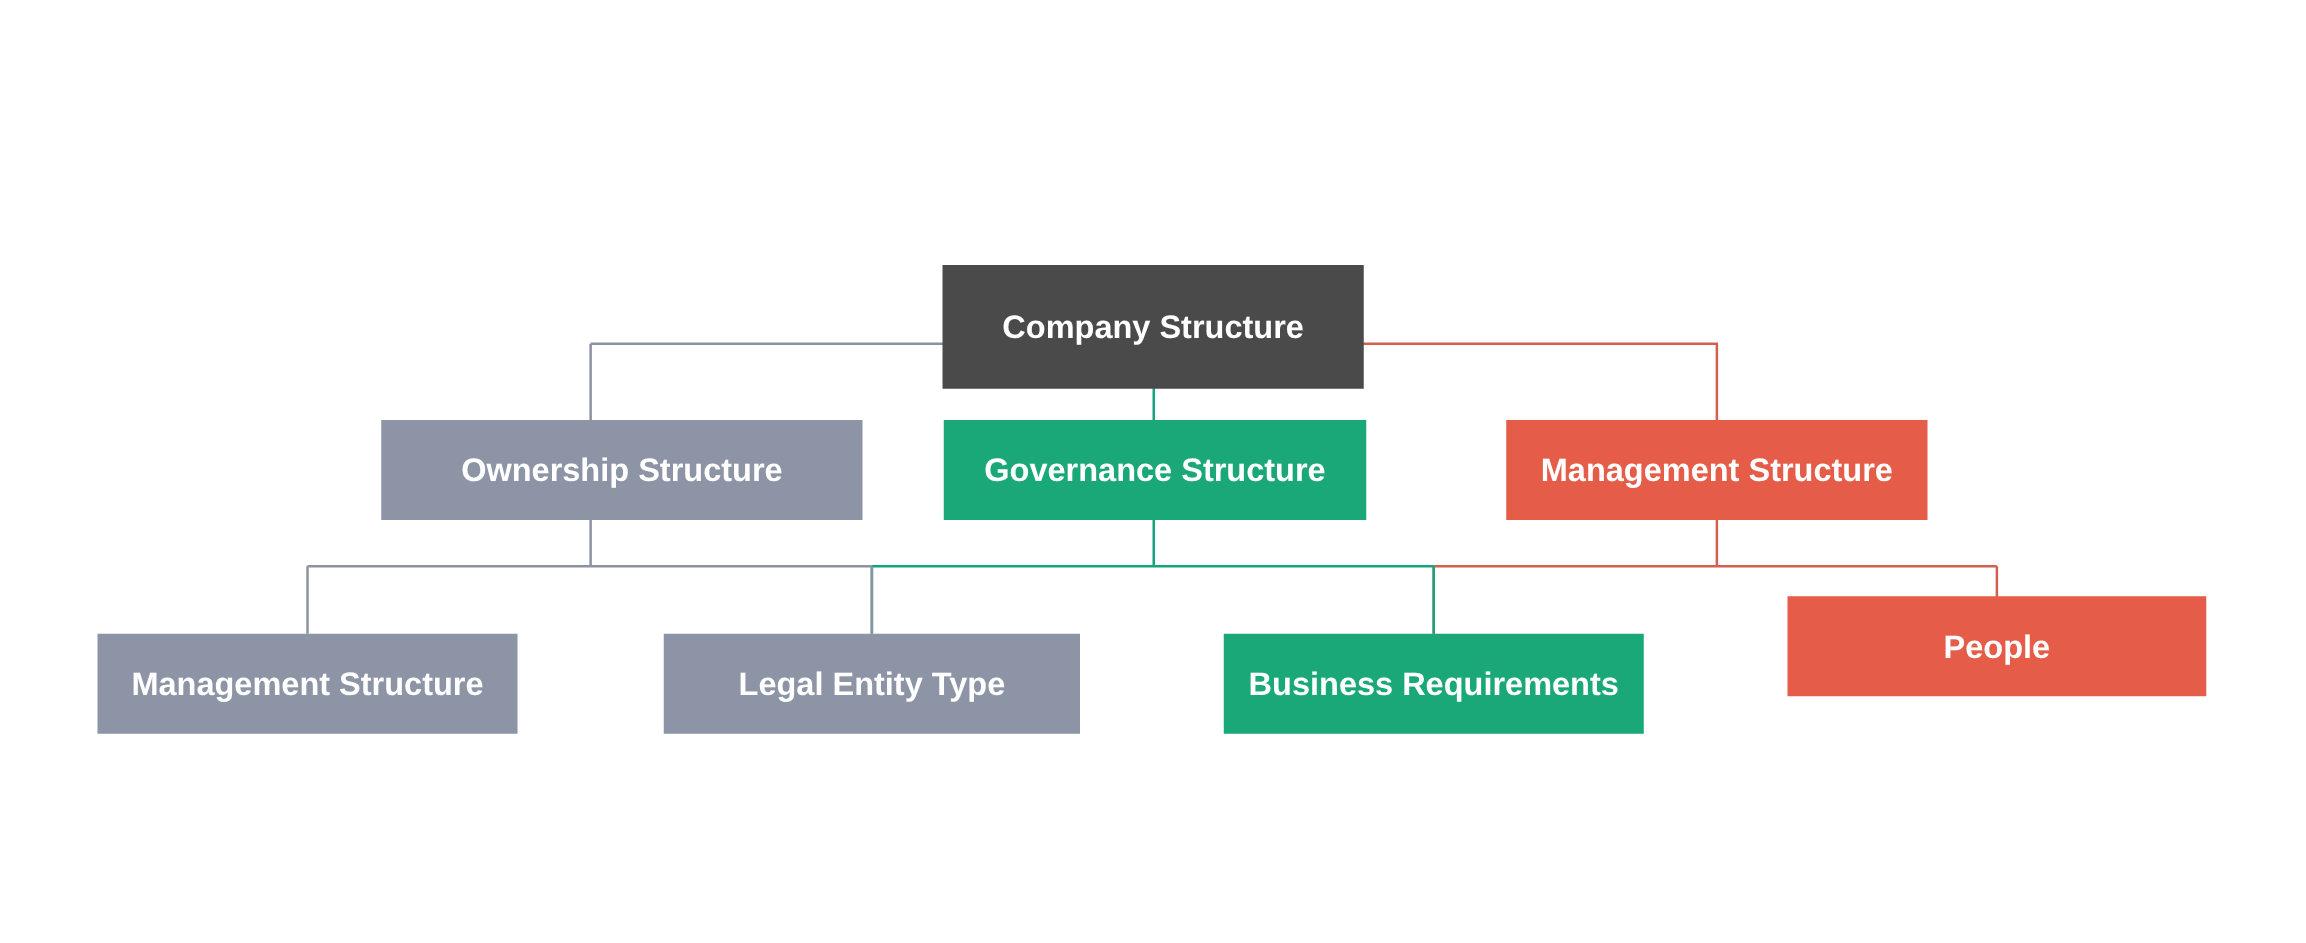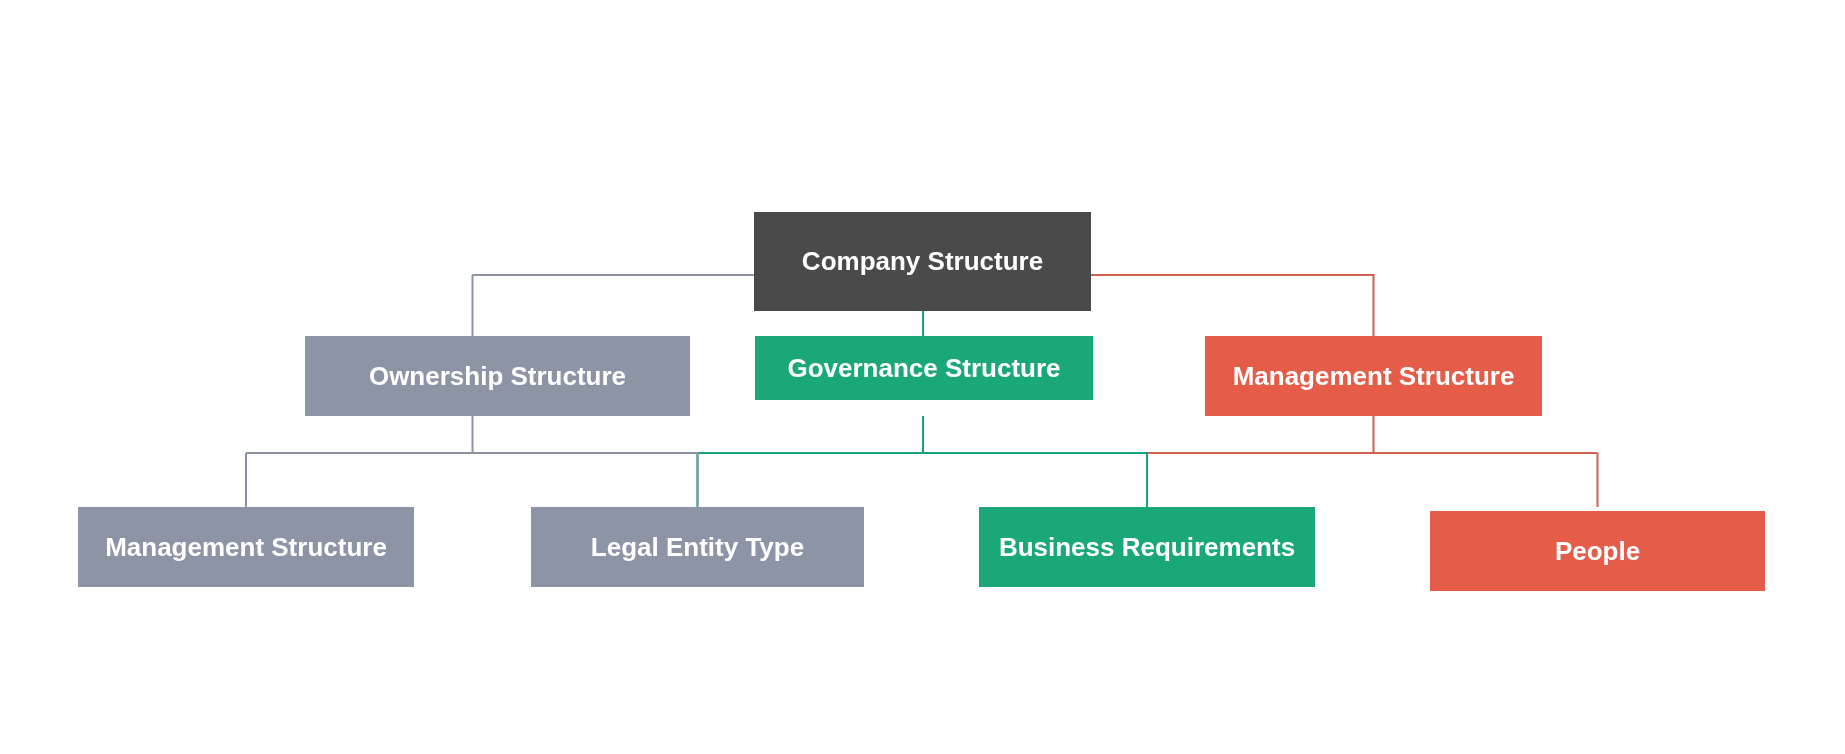--- a/index.html
+++ b/index.html
@@ -31,7 +31,7 @@
   }
   .n-company    { left: 754px;  top: 166px; width: 337px; height: 99px; margin-top: 46px; }
   .n-ownership  { left: 305px;  top: 336px; width: 385px; height: 80px; }
-  .n-governance { left: 755px;  top: 336px; width: 338px; height: 64px; }
+  .n-governance { left: 755px;  top: 336px; width: 338px; height: 80px; }
   .n-management { left: 1205px; top: 336px; width: 337px; height: 80px; }
   .n-mleaf      { left: 78px;   top: 507px; width: 336px; height: 80px; }
   .n-legal      { left: 531px;  top: 507px; width: 333px; height: 80px; }

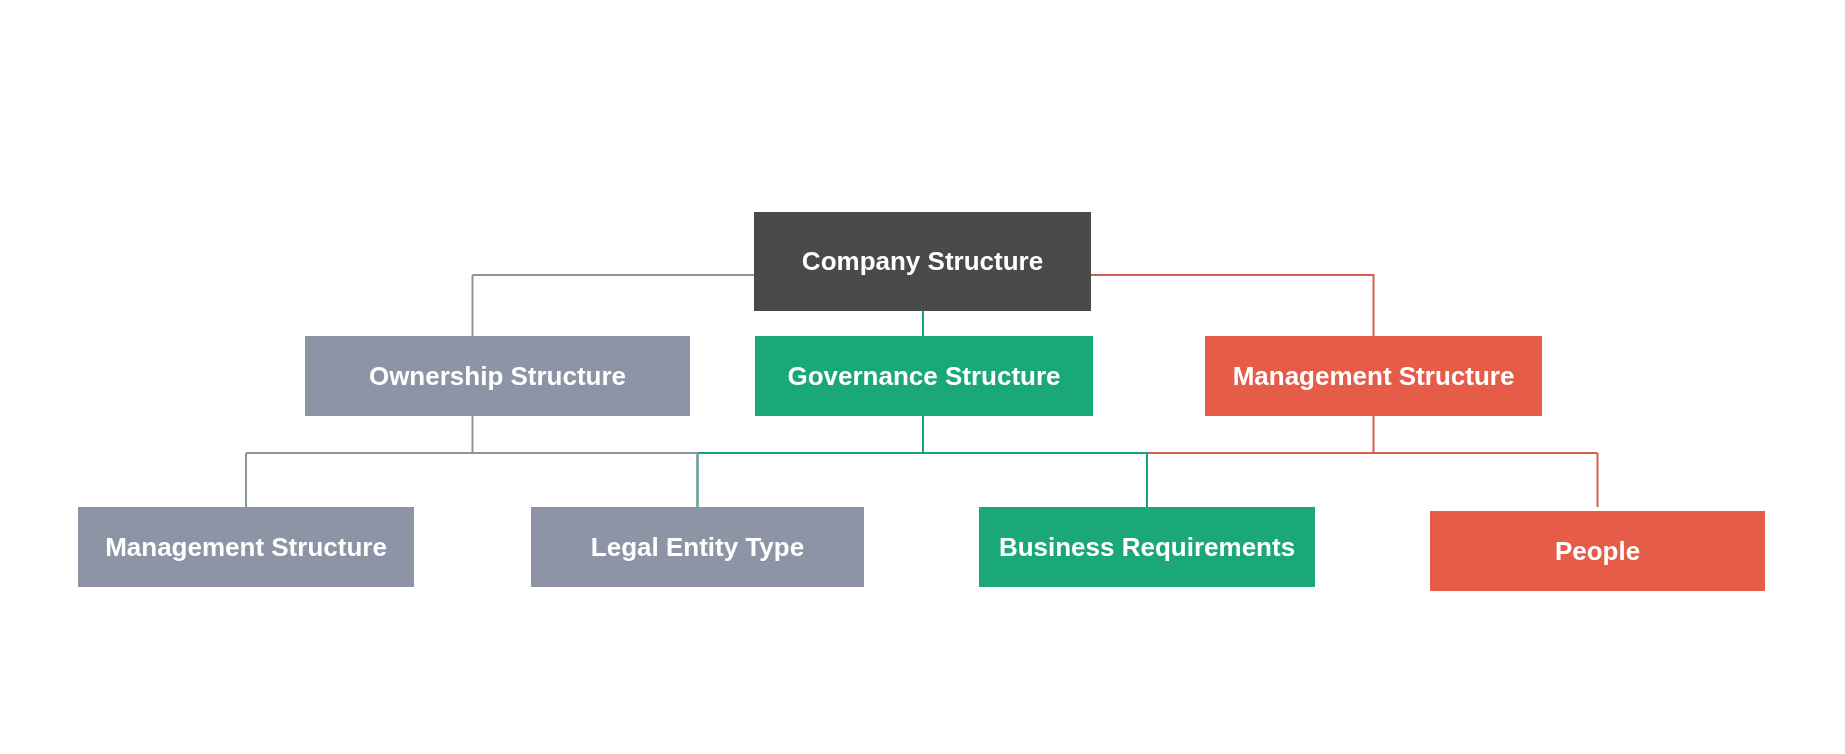--- a/index.html
+++ b/index.html
@@ -36,7 +36,7 @@
   .n-mleaf      { left: 78px;   top: 507px; width: 336px; height: 80px; }
   .n-legal      { left: 531px;  top: 507px; width: 333px; height: 80px; }
   .n-bizreq     { left: 979px;  top: 507px; width: 336px; height: 80px; }
-  .n-people     { left: 1430px; top: 511px; width: 335px; height: 80px; }
+  .n-people     { left: 1430px; top: 477px; width: 335px; height: 80px; }
 </style>
 </head>
 <body>

